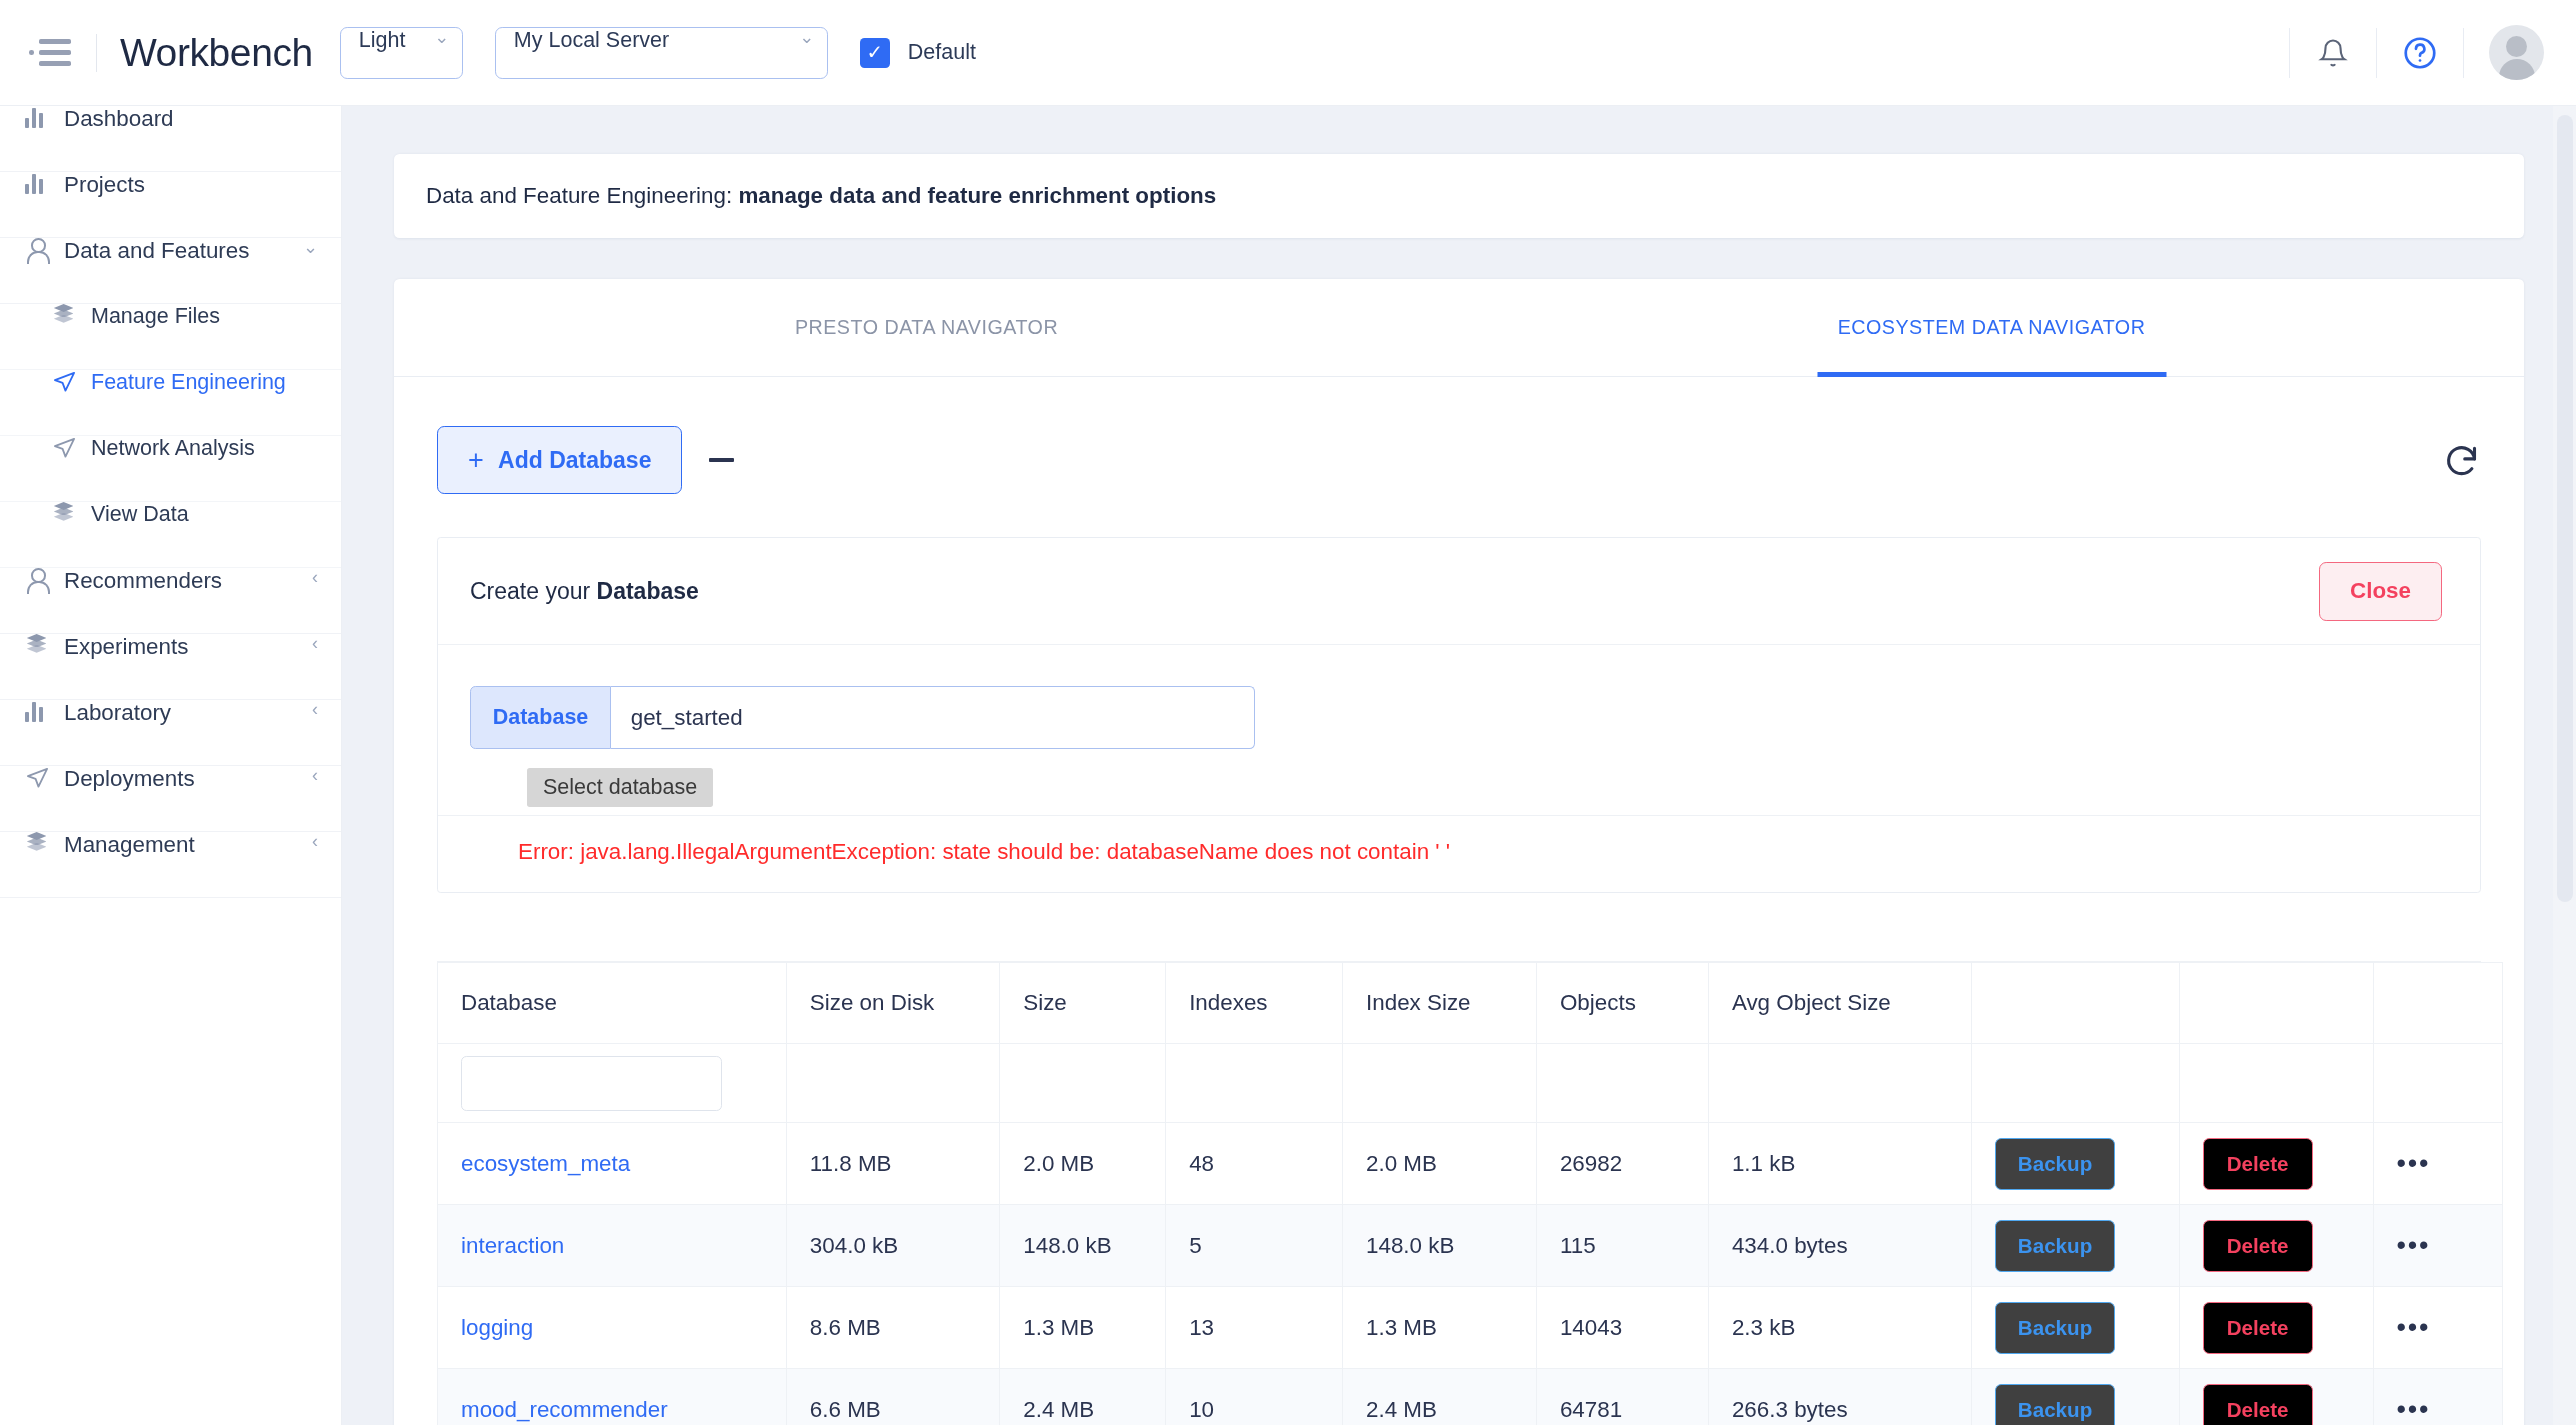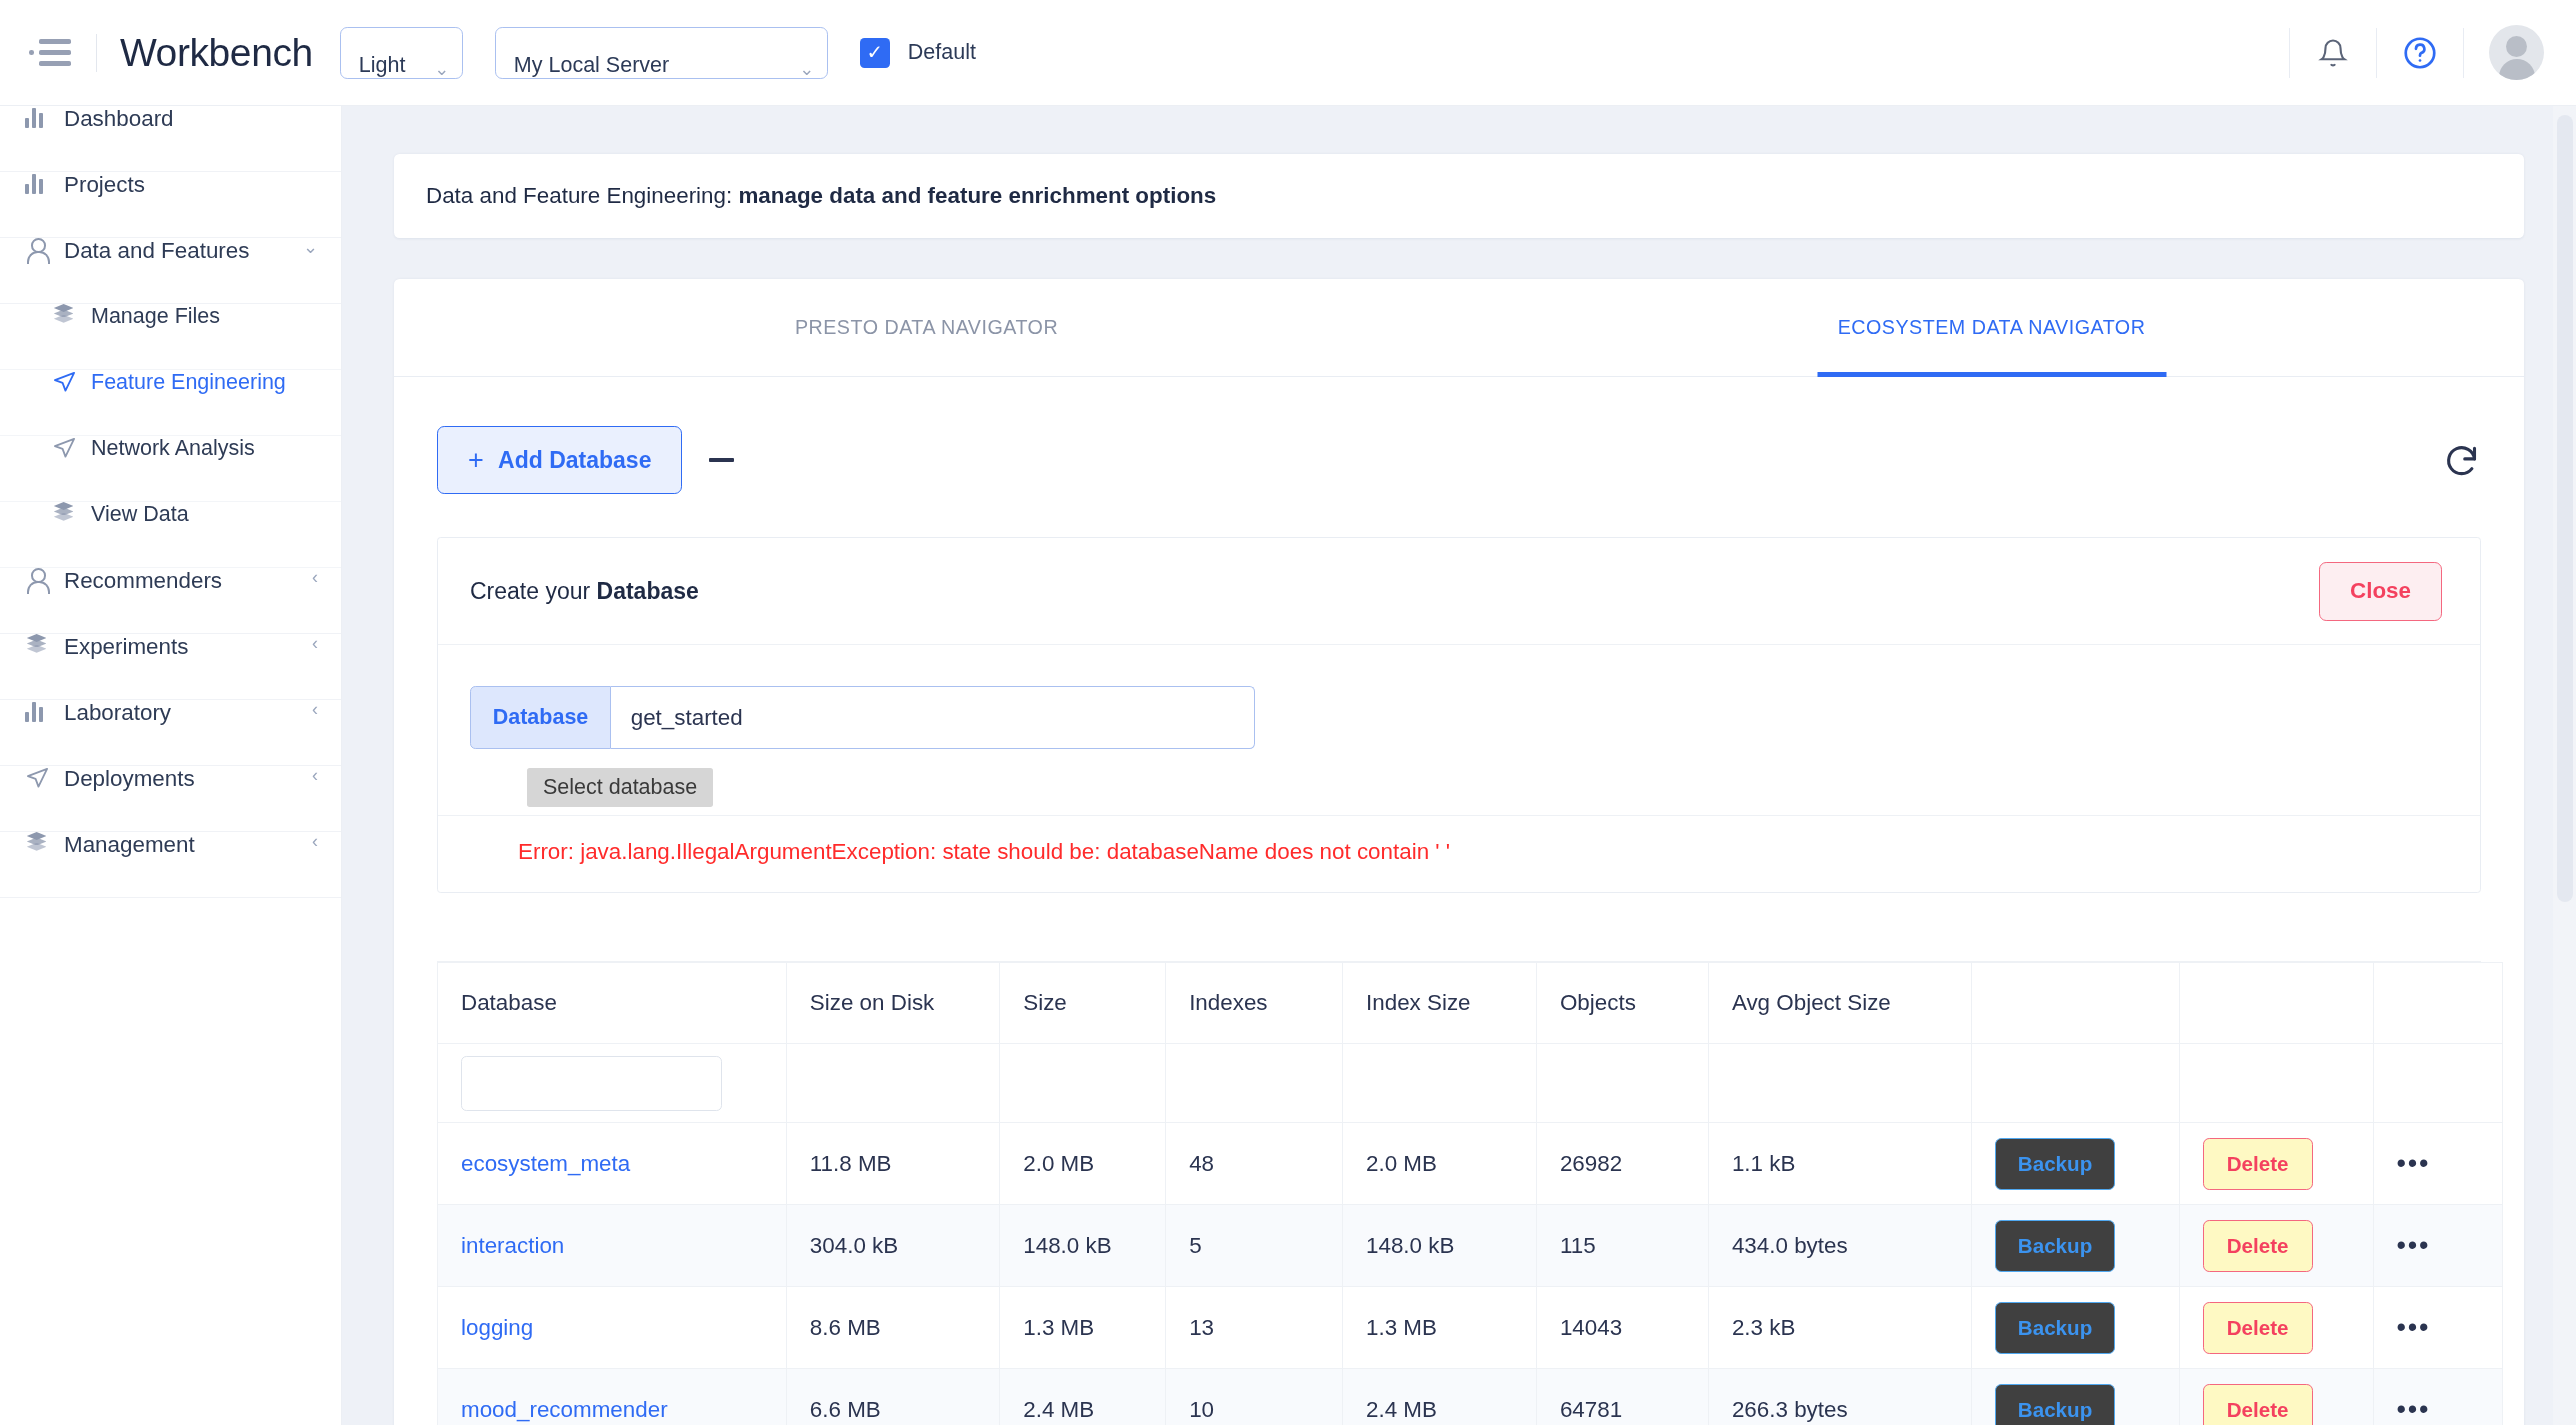--- a/index.html
+++ b/index.html
@@ -42,7 +42,7 @@
   }
   .select-box {
     height: 52px; border: 0.9px solid #aac0f0; border-radius: 7.2px;
-    background: #fff; display: flex; align-items: flex-end;
+    background: #fff; display: flex; align-items: flex-start;
     padding: 0 12.5px 0 18px; cursor: pointer;
     font-size: 21.5px; color: #2c3a57;
   }

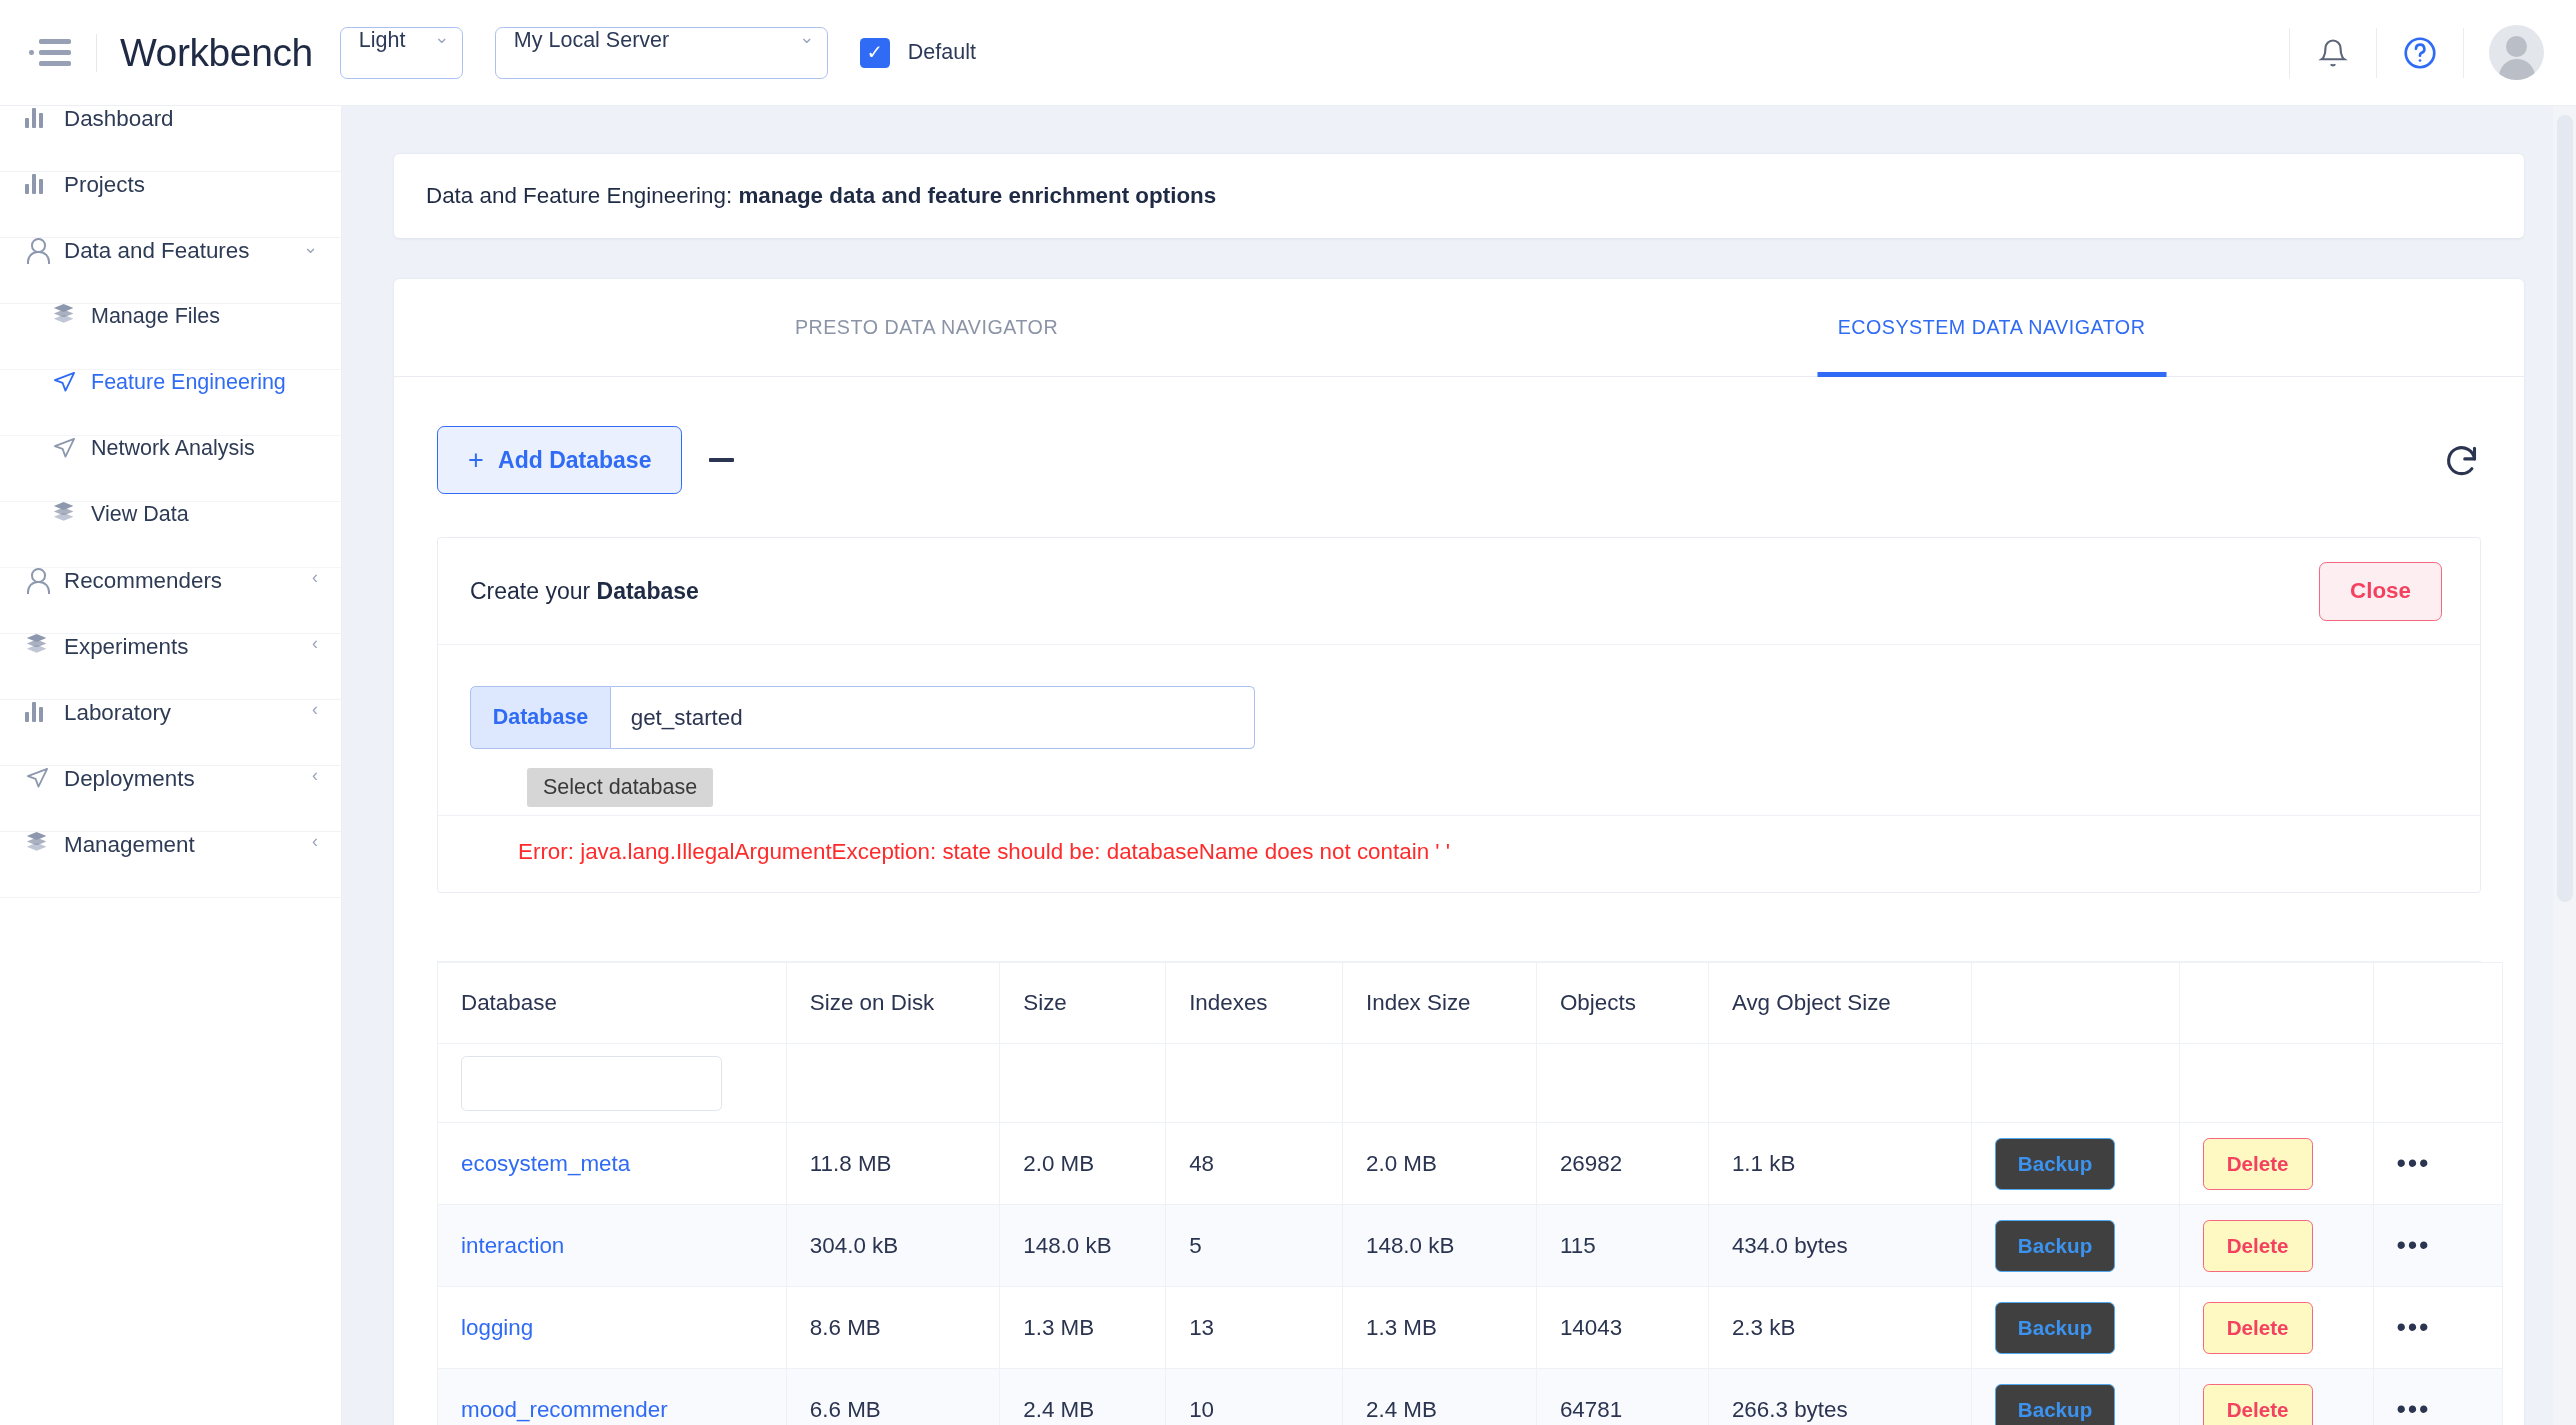--- a/index.html
+++ b/index.html
@@ -242,7 +242,7 @@
   }
   .btn-delete {
     height: 52px; padding: 0 23px; border:0.9px solid #f4677f;
-    background:#fef9c3; color:#f4415f; border-radius:6.3px;
+    background:#000000; color:#f4415f; border-radius:6.3px;
     font-size:20.6px; font-weight:700; cursor:pointer;
   }
   .dots { font-size: 27px; color:#2b3450; cursor:pointer; letter-spacing:1.8px; line-height:1;}

